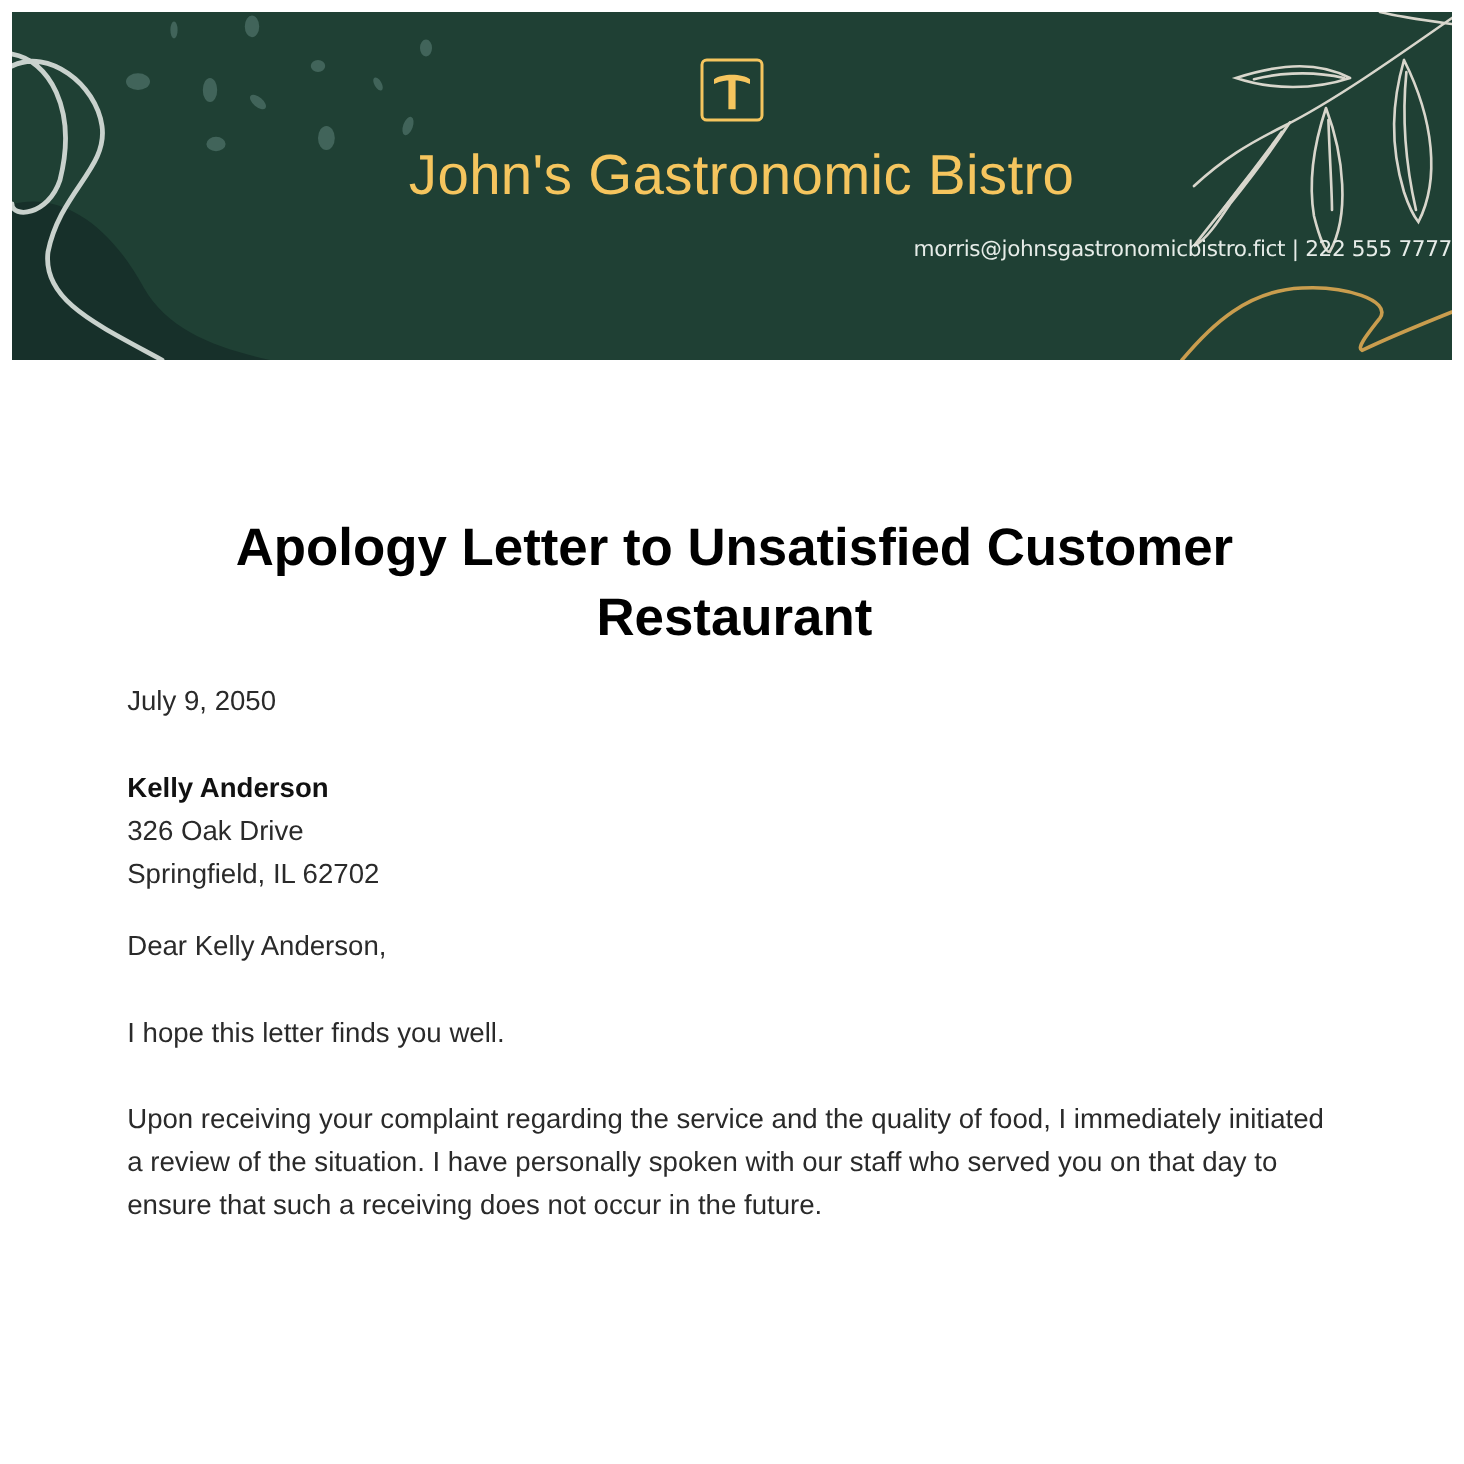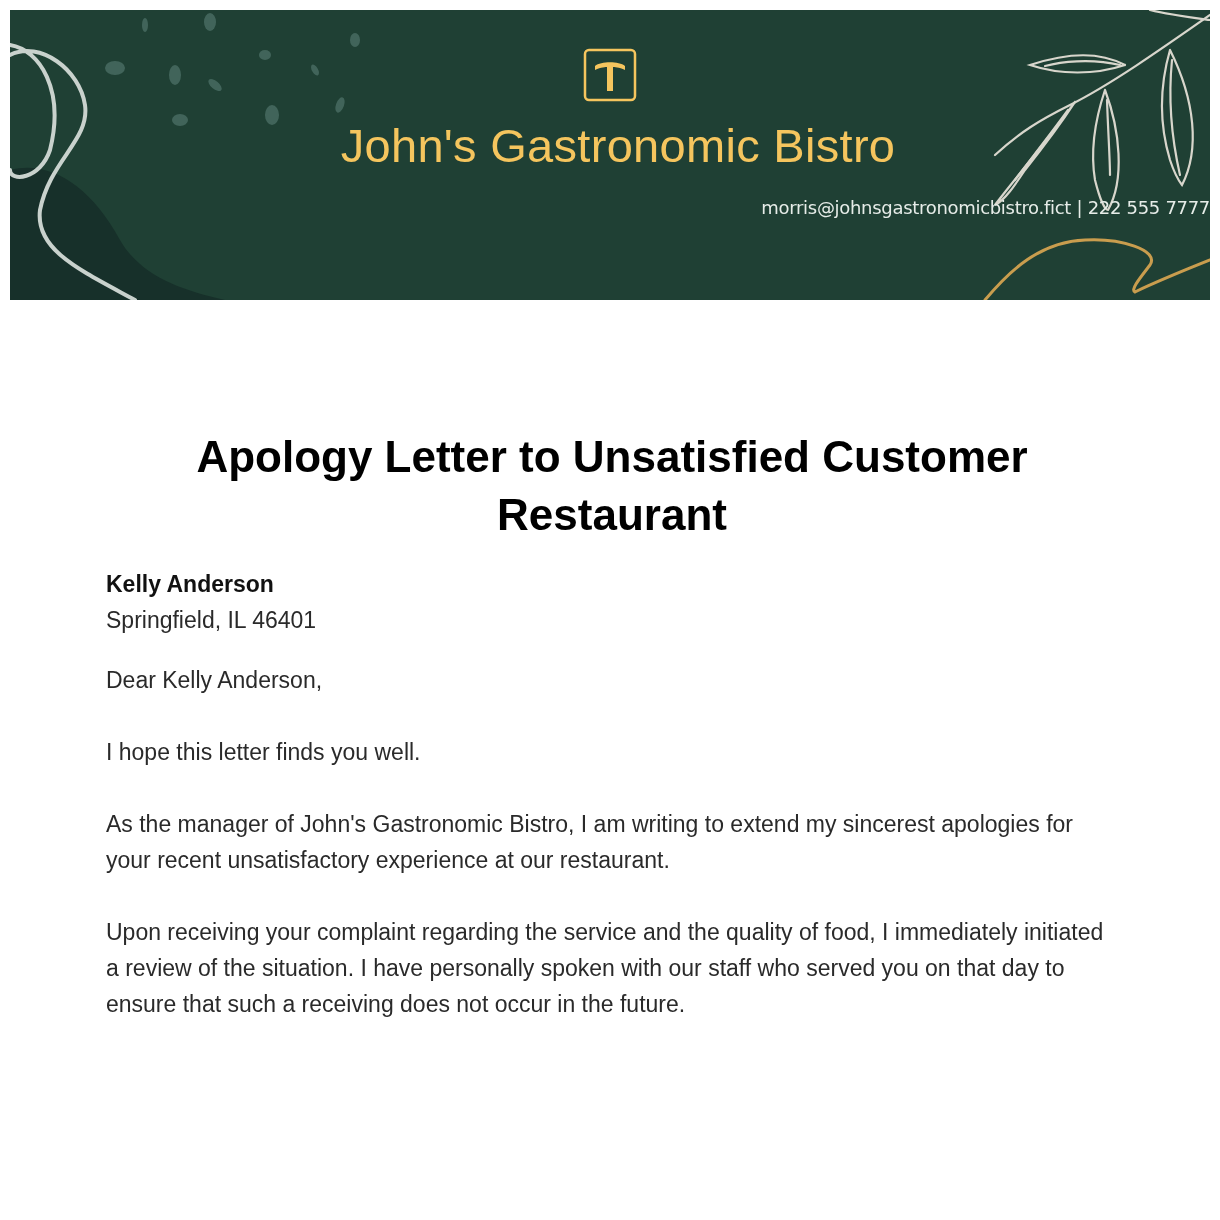--- a/index.html
+++ b/index.html
@@ -147,6 +147,7 @@
 <h1 class="doc-title">Apology Letter to Unsatisfied Customer Restaurant</h1>
 
 <div class="letter">
+  <p>July 9, 2050</p>
 
   <div class="recipient">
     <div class="name">Kelly Anderson</div>

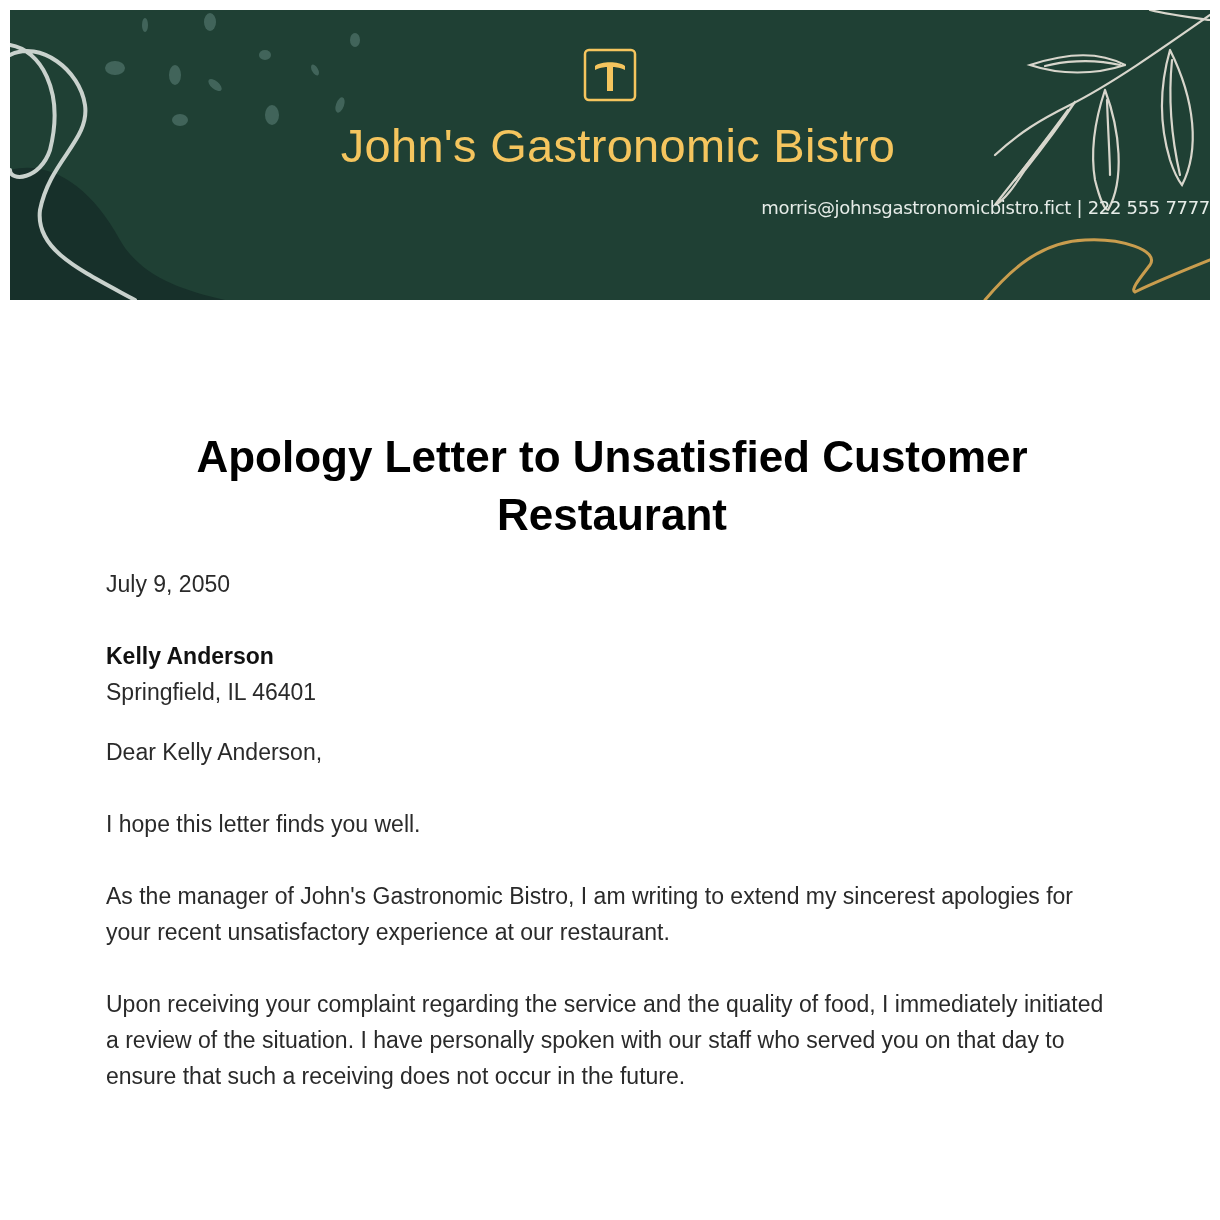--- a/index.html
+++ b/index.html
@@ -151,6 +151,7 @@
 
   <div class="recipient">
     <div class="name">Kelly Anderson</div>
+    <div>326 Oak Drive</div>
     <div>Springfield, IL 46401</div>
   </div>
 

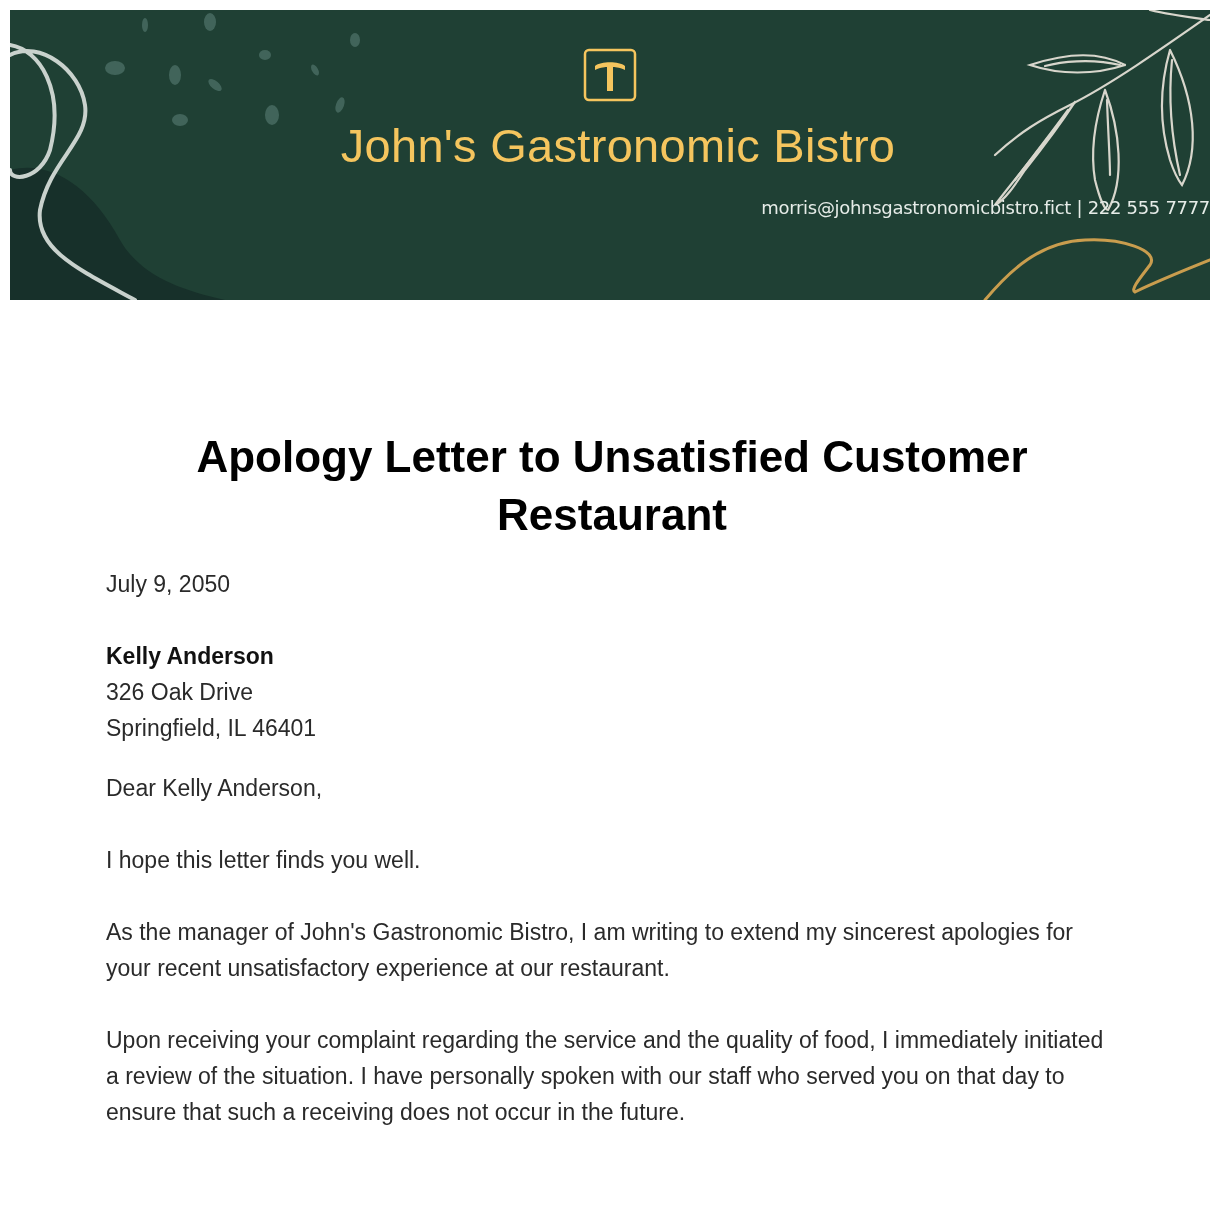--- a/index.html
+++ b/index.html
@@ -152,7 +152,7 @@
   <div class="recipient">
     <div class="name">Kelly Anderson</div>
     <div>326 Oak Drive</div>
-    <div>Springfield, IL 46401</div>
+    <div>Springfield, IL 62702</div>
   </div>
 
   <p>Dear Kelly Anderson,</p>

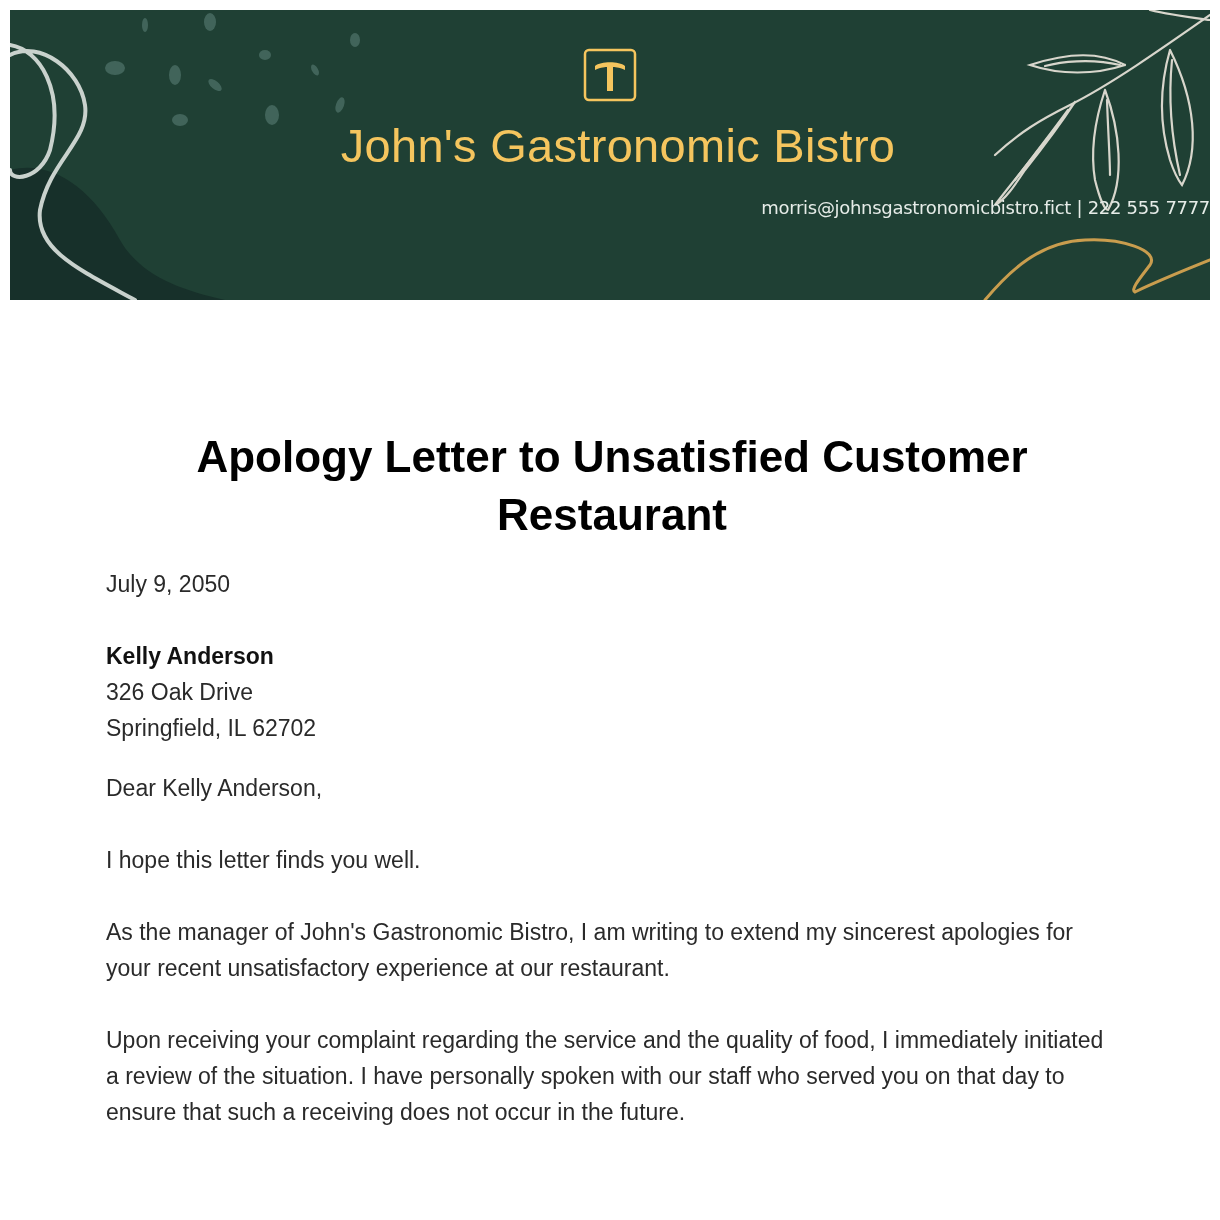--- a/index.html
+++ b/index.html
@@ -157,7 +157,6 @@
 
   <p>Dear Kelly Anderson,</p>
   <p>I hope this letter finds you well.</p>
-  <p>As the manager of John's Gastronomic Bistro, I am writing to extend my sincerest apologies for your recent unsatisfactory experience at our restaurant.</p>
   <p>Upon receiving your complaint regarding the service and the quality of food, I immediately initiated a review of the situation. I have personally spoken with our staff who served you on that day to ensure that such a receiving does not occur in the future.</p>
 </div>
 

